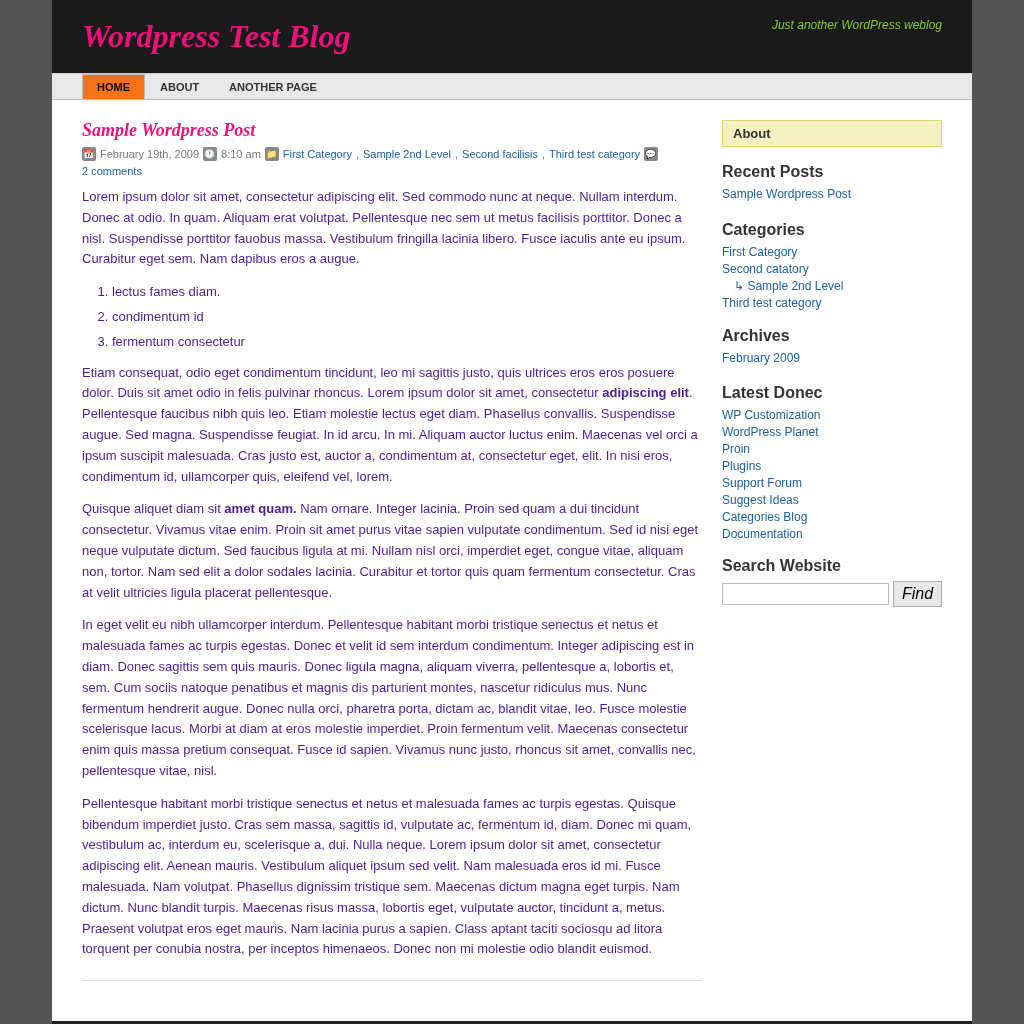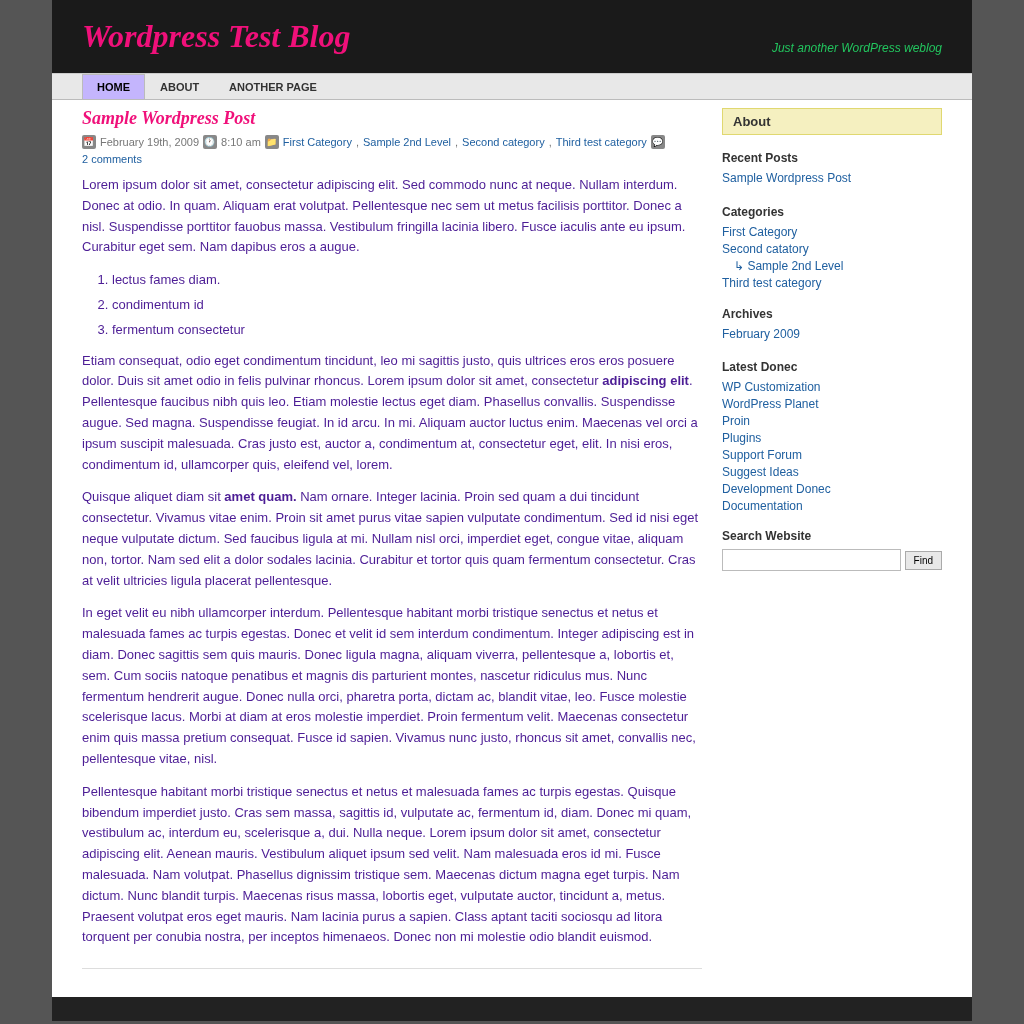--- a/index.html
+++ b/index.html
@@ -16,7 +16,7 @@
       background: #1a1a1a;
       padding: 18px 30px 18px 30px;
       display: flex;
-      align-items: flex-end;
+      align-items: flex-start;
       justify-content: space-between;
     }
     #blog-title {

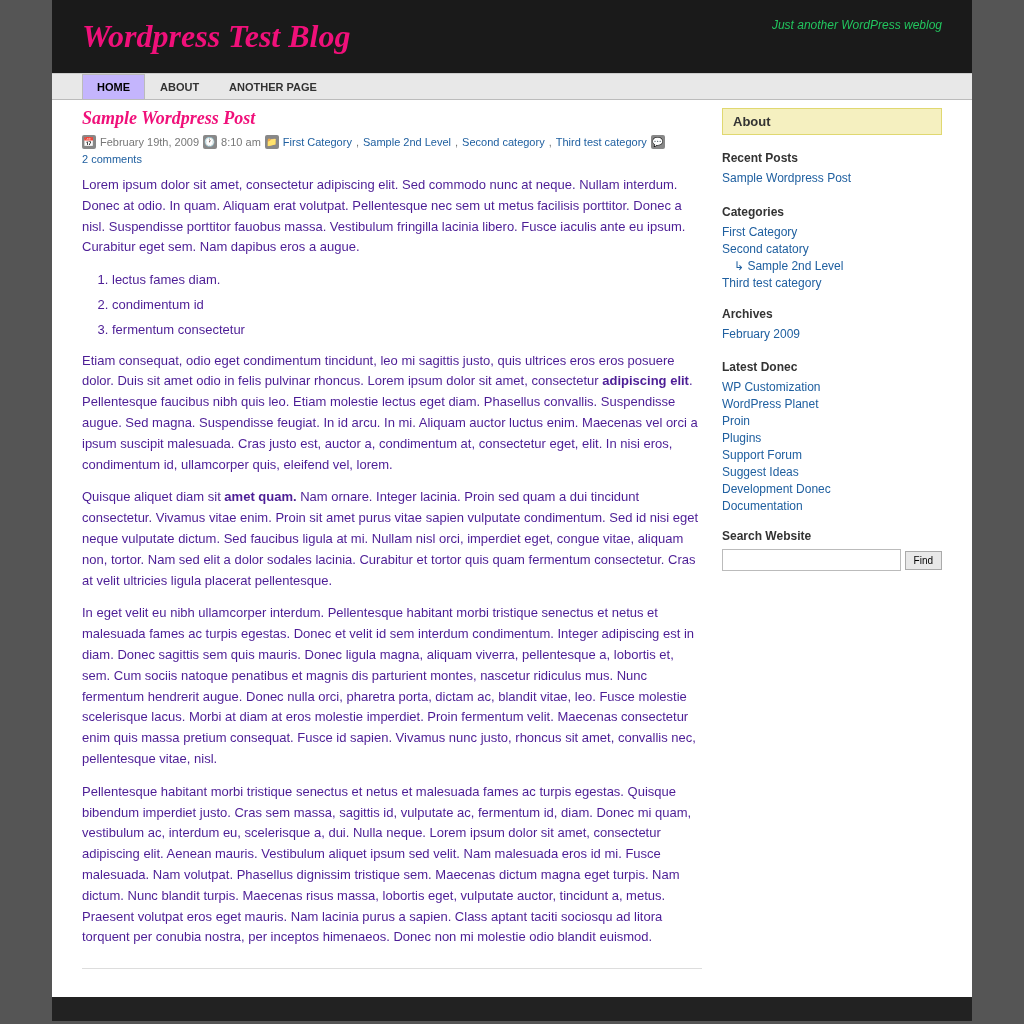--- a/index.html
+++ b/index.html
@@ -27,7 +27,7 @@
       font-style: italic;
     }
     #tagline {
-      color: #22c55e;
+      color: #84cc16;
       font-style: italic;
       font-size: 12px;
     }

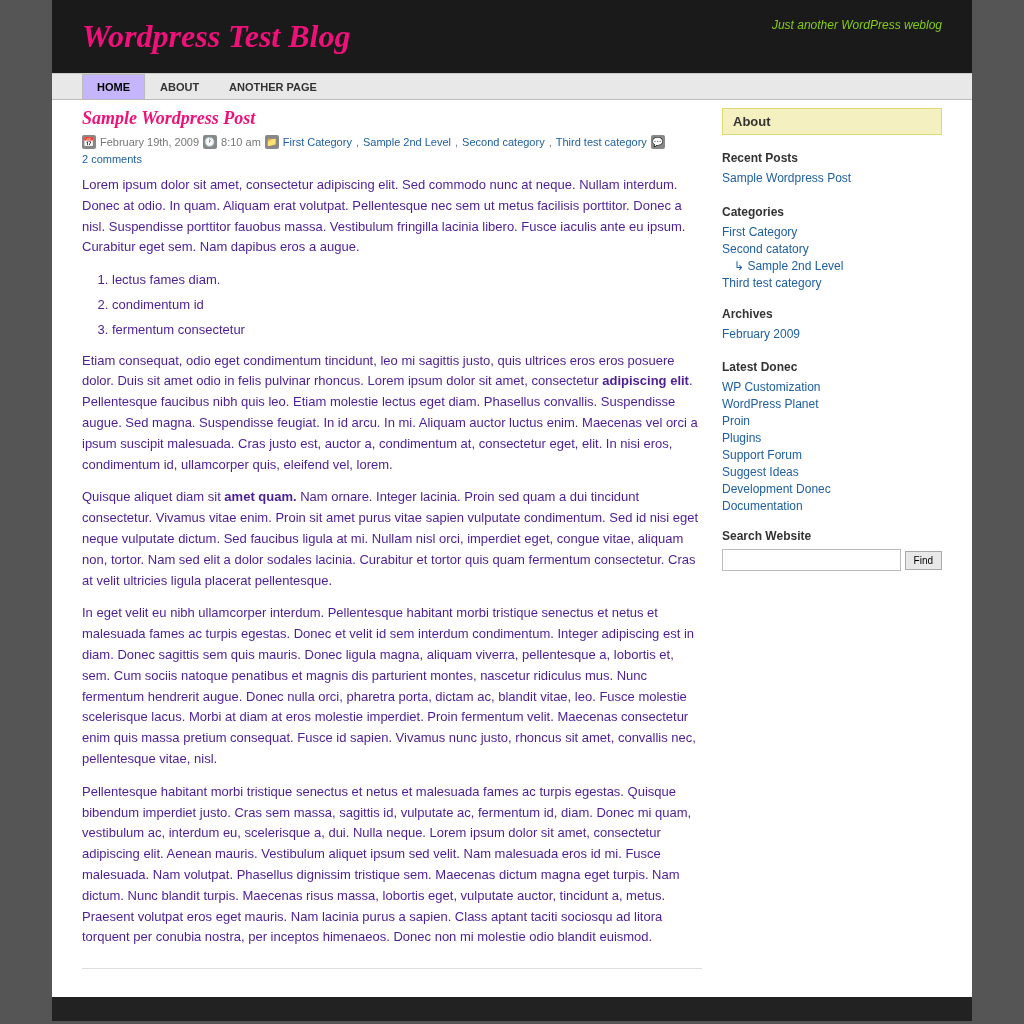--- a/index.html
+++ b/index.html
@@ -53,7 +53,7 @@
       text-decoration: none;
     }
     .nav-item.active {
-      background: #c4b5fd;
+      background: #f97316;
       border-color: #bbb;
       border-bottom-color: #fff;
       color: #000;

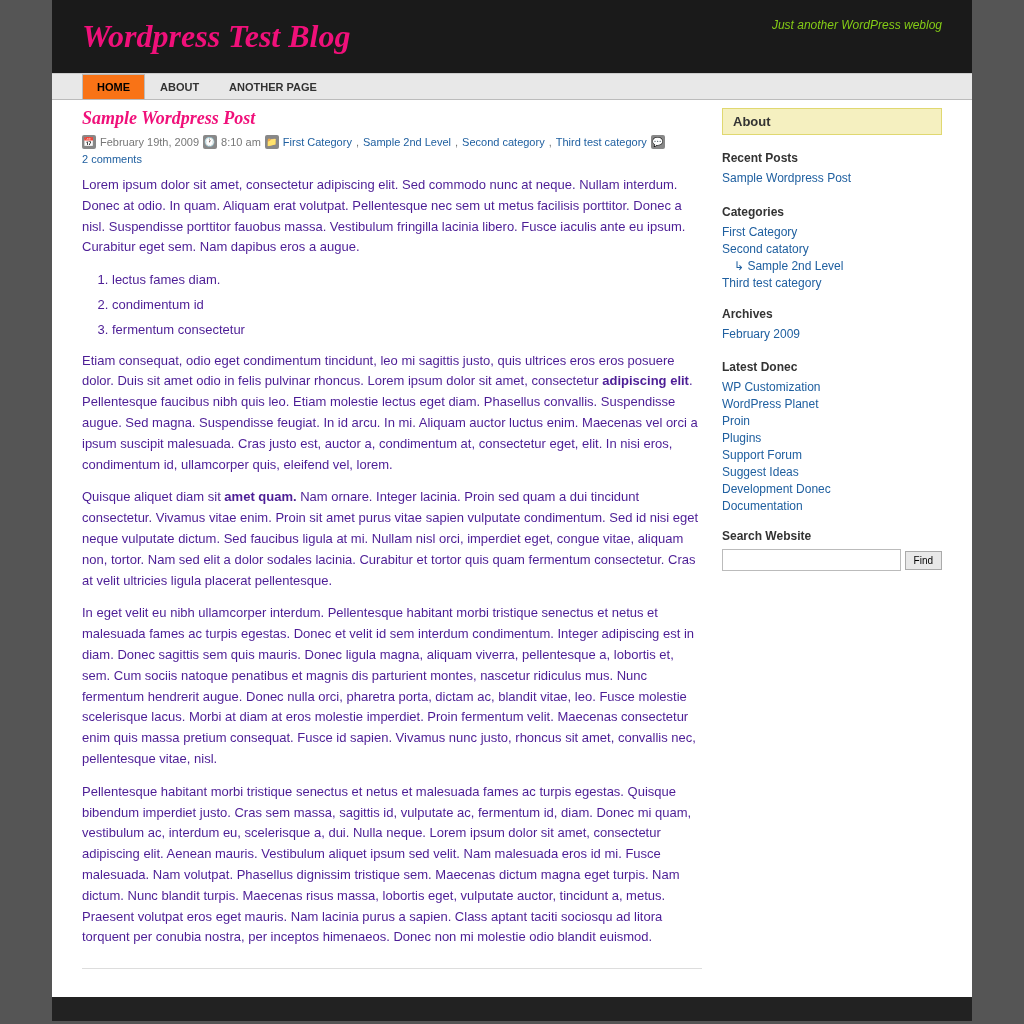--- a/index.html
+++ b/index.html
@@ -63,7 +63,7 @@
     #content-wrapper {
       background: #fff;
       display: flex;
-      padding: 8px 30px;
+      padding: 20px 30px;
       gap: 20px;
     }
 

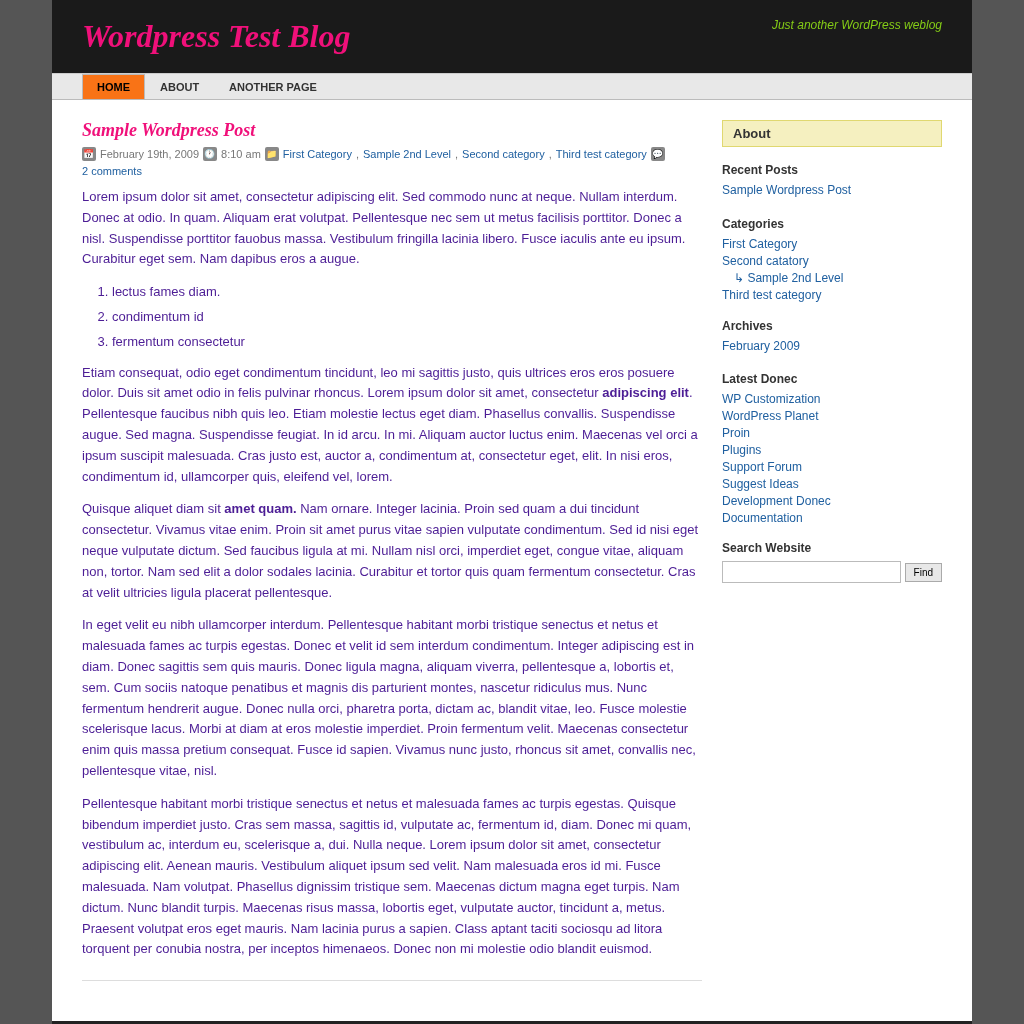--- a/index.html
+++ b/index.html
@@ -234,7 +234,7 @@
         <span class="meta-icon">📁</span>
         <a>First Category</a>,
         <a>Sample 2nd Level</a>,
-        <a>Second category</a>,
+        <a>Second facilisis</a>,
         <a>Third test category</a>
         <span class="meta-icon">💬</span>
         <a>2 comments</a>

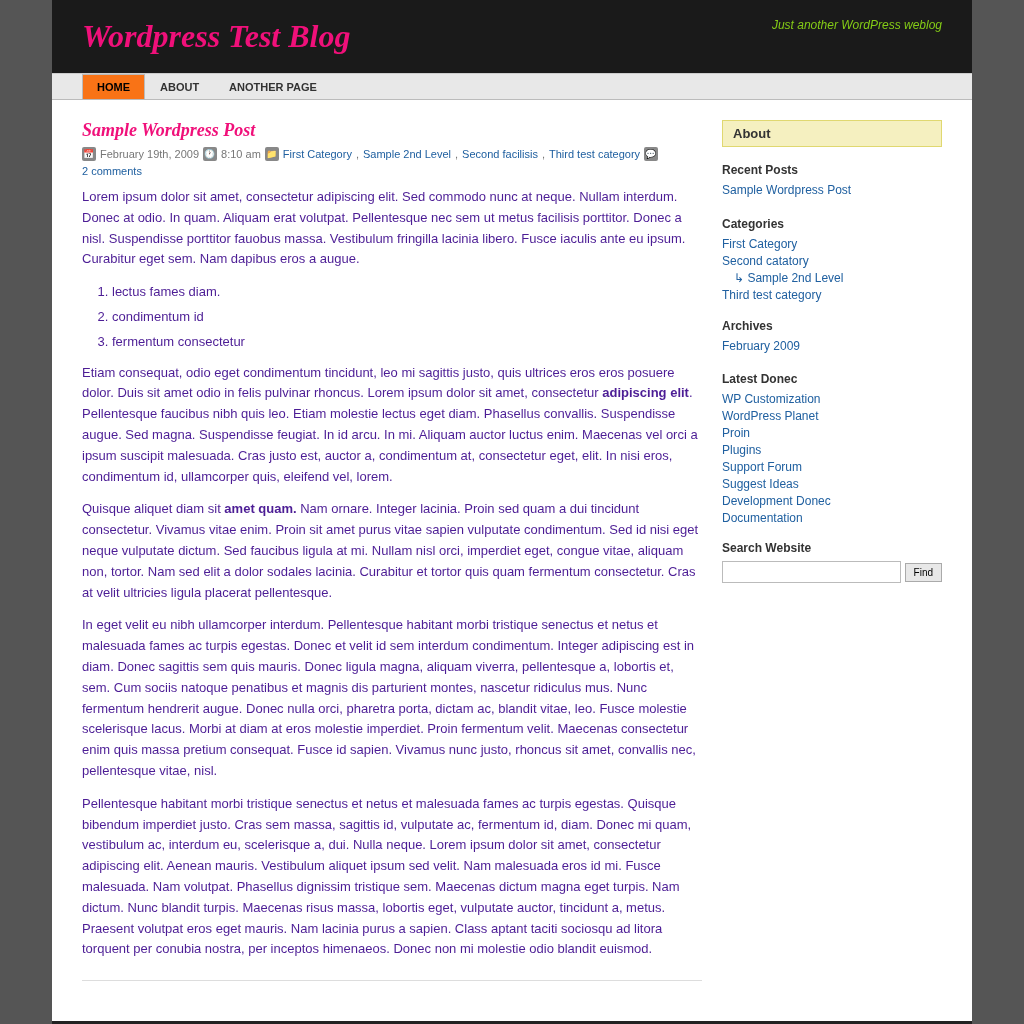--- a/index.html
+++ b/index.html
@@ -136,7 +136,7 @@
     }
 
     .widget-section-title {
-      font-size: 12px;
+      font-size: 16px;
       font-weight: bold;
       color: #333;
       margin-bottom: 6px;

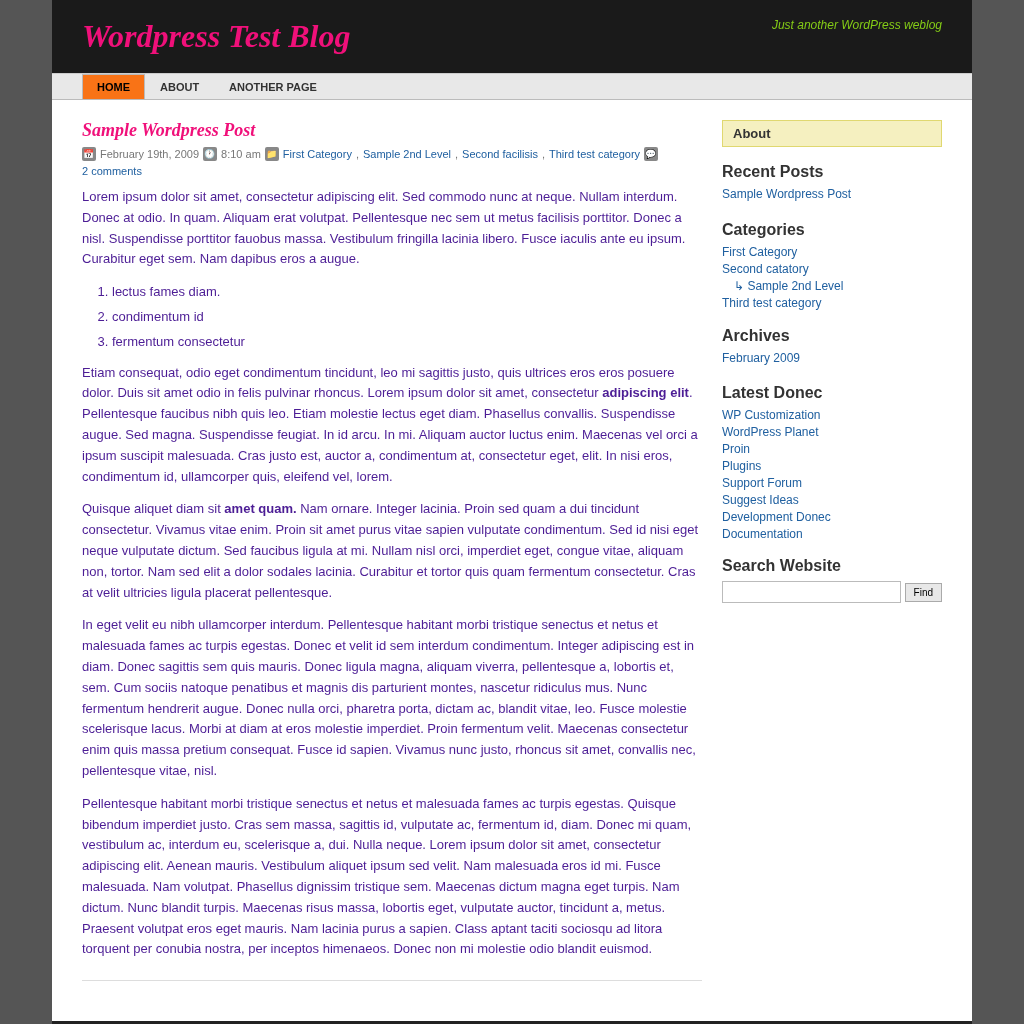--- a/index.html
+++ b/index.html
@@ -296,7 +296,7 @@
         <a class="widget-link">Plugins</a>
         <a class="widget-link">Support Forum</a>
         <a class="widget-link">Suggest Ideas</a>
-        <a class="widget-link">Development Donec</a>
+        <a class="widget-link">Categories Blog</a>
         <a class="widget-link">Documentation</a>
       </div>
 

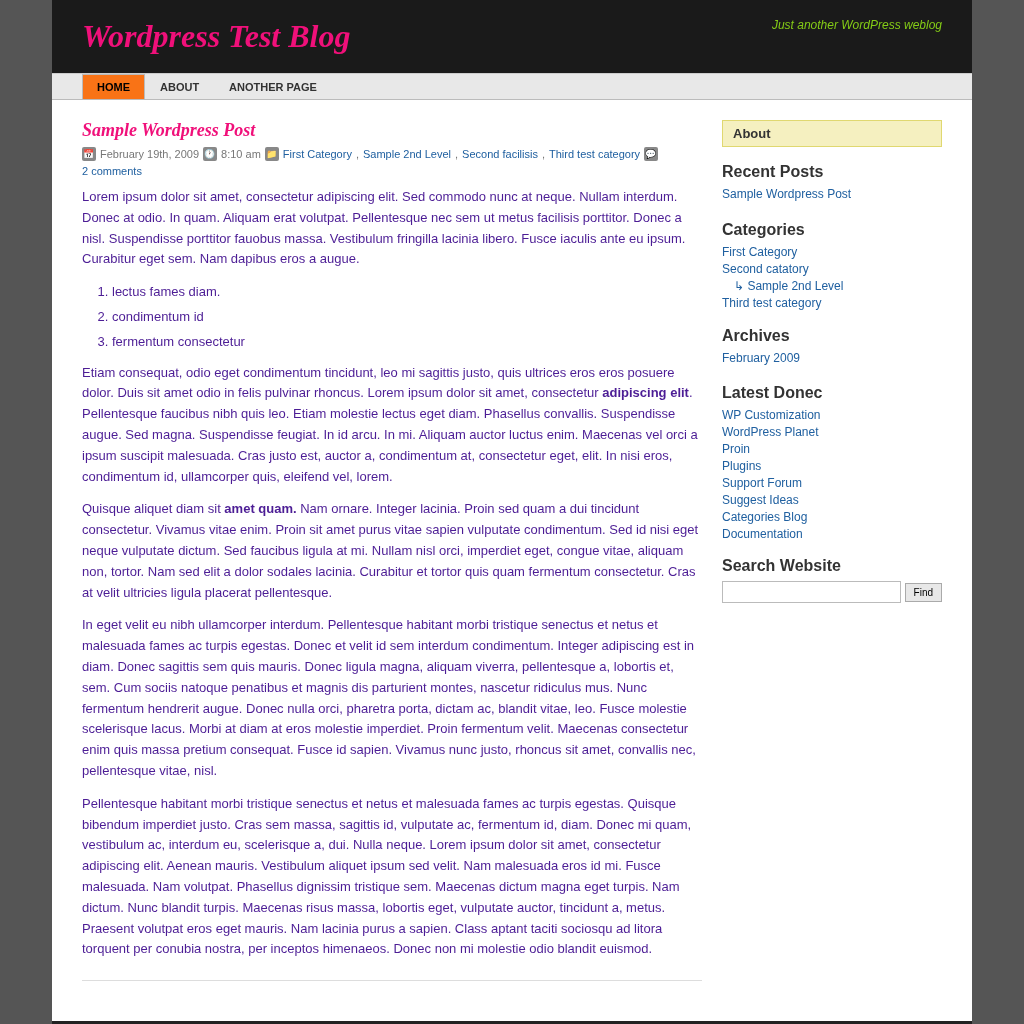--- a/index.html
+++ b/index.html
@@ -191,7 +191,8 @@
       border: 1px solid #aaa;
       padding: 3px 8px;
       cursor: pointer;
-      font-size: 10px;
+      font-size: 16px;
+      font-style: italic;
     }
 
     

